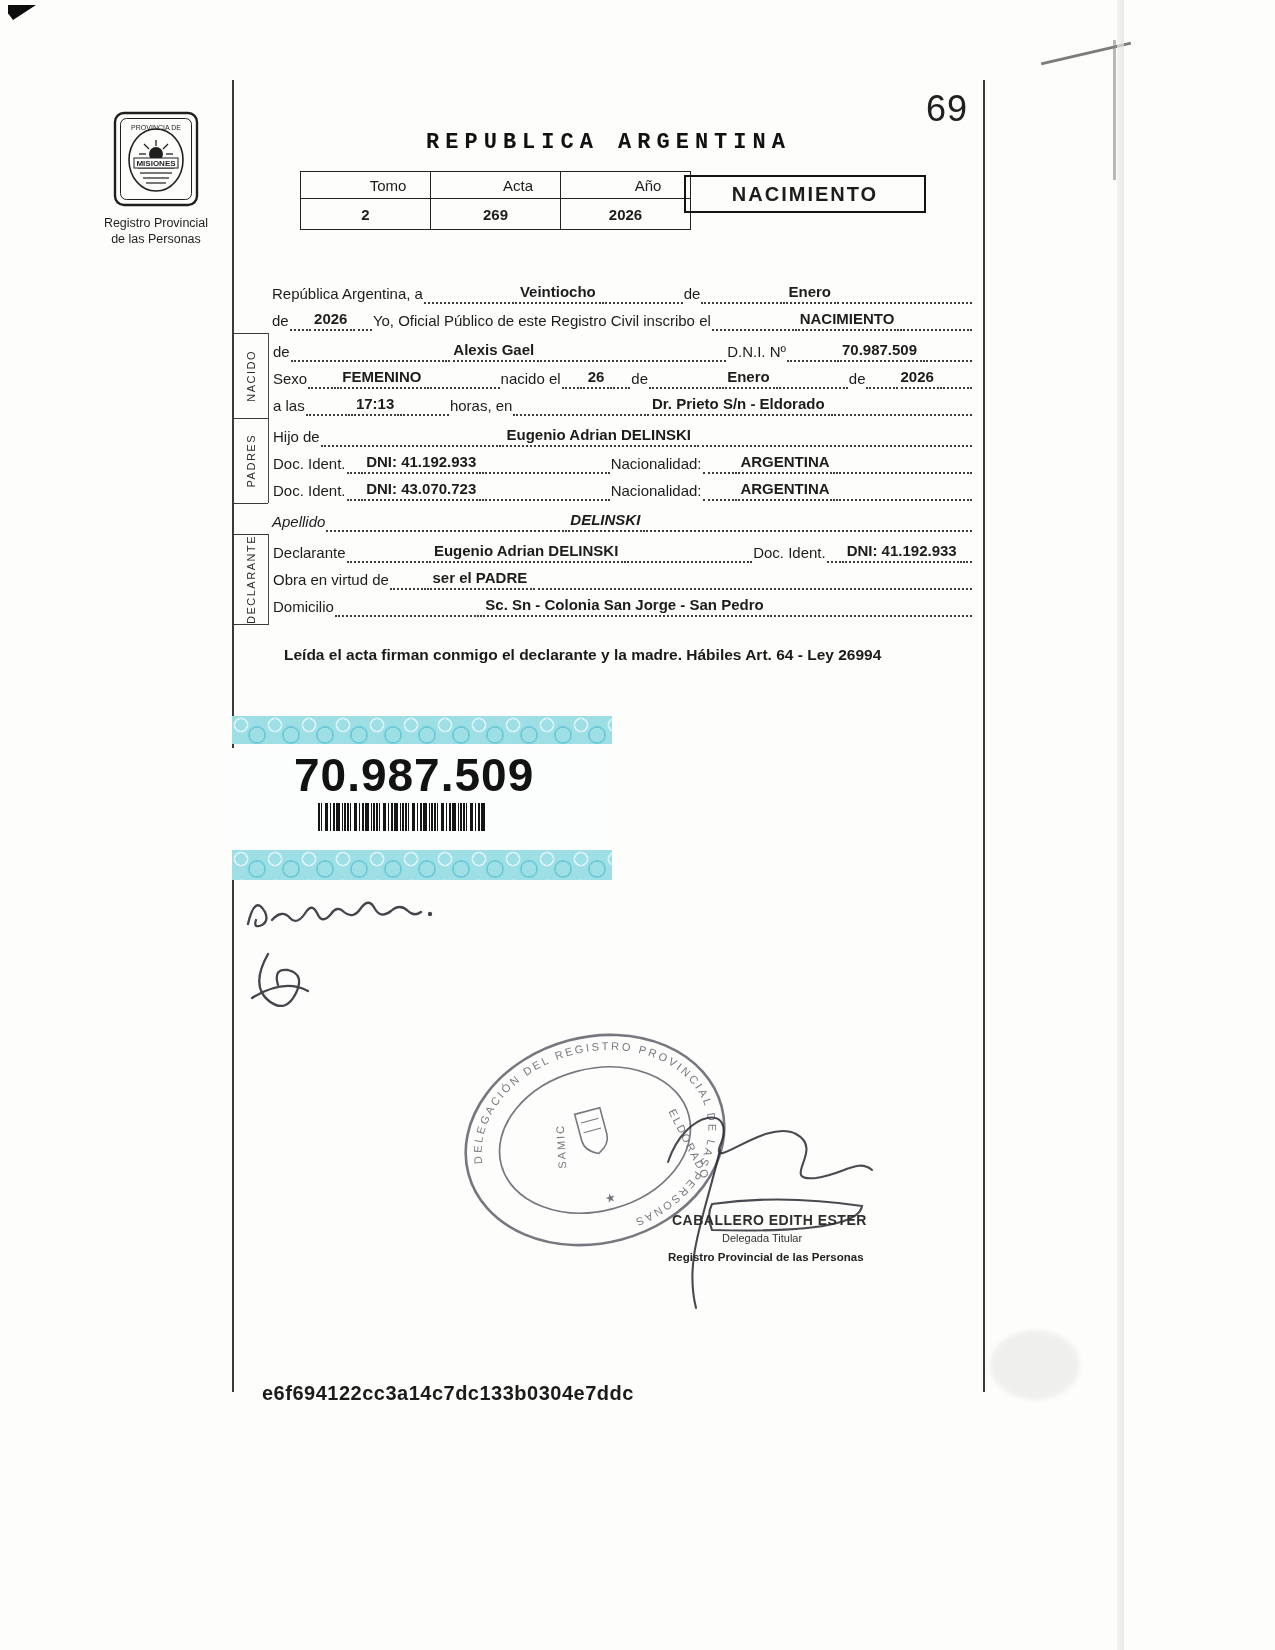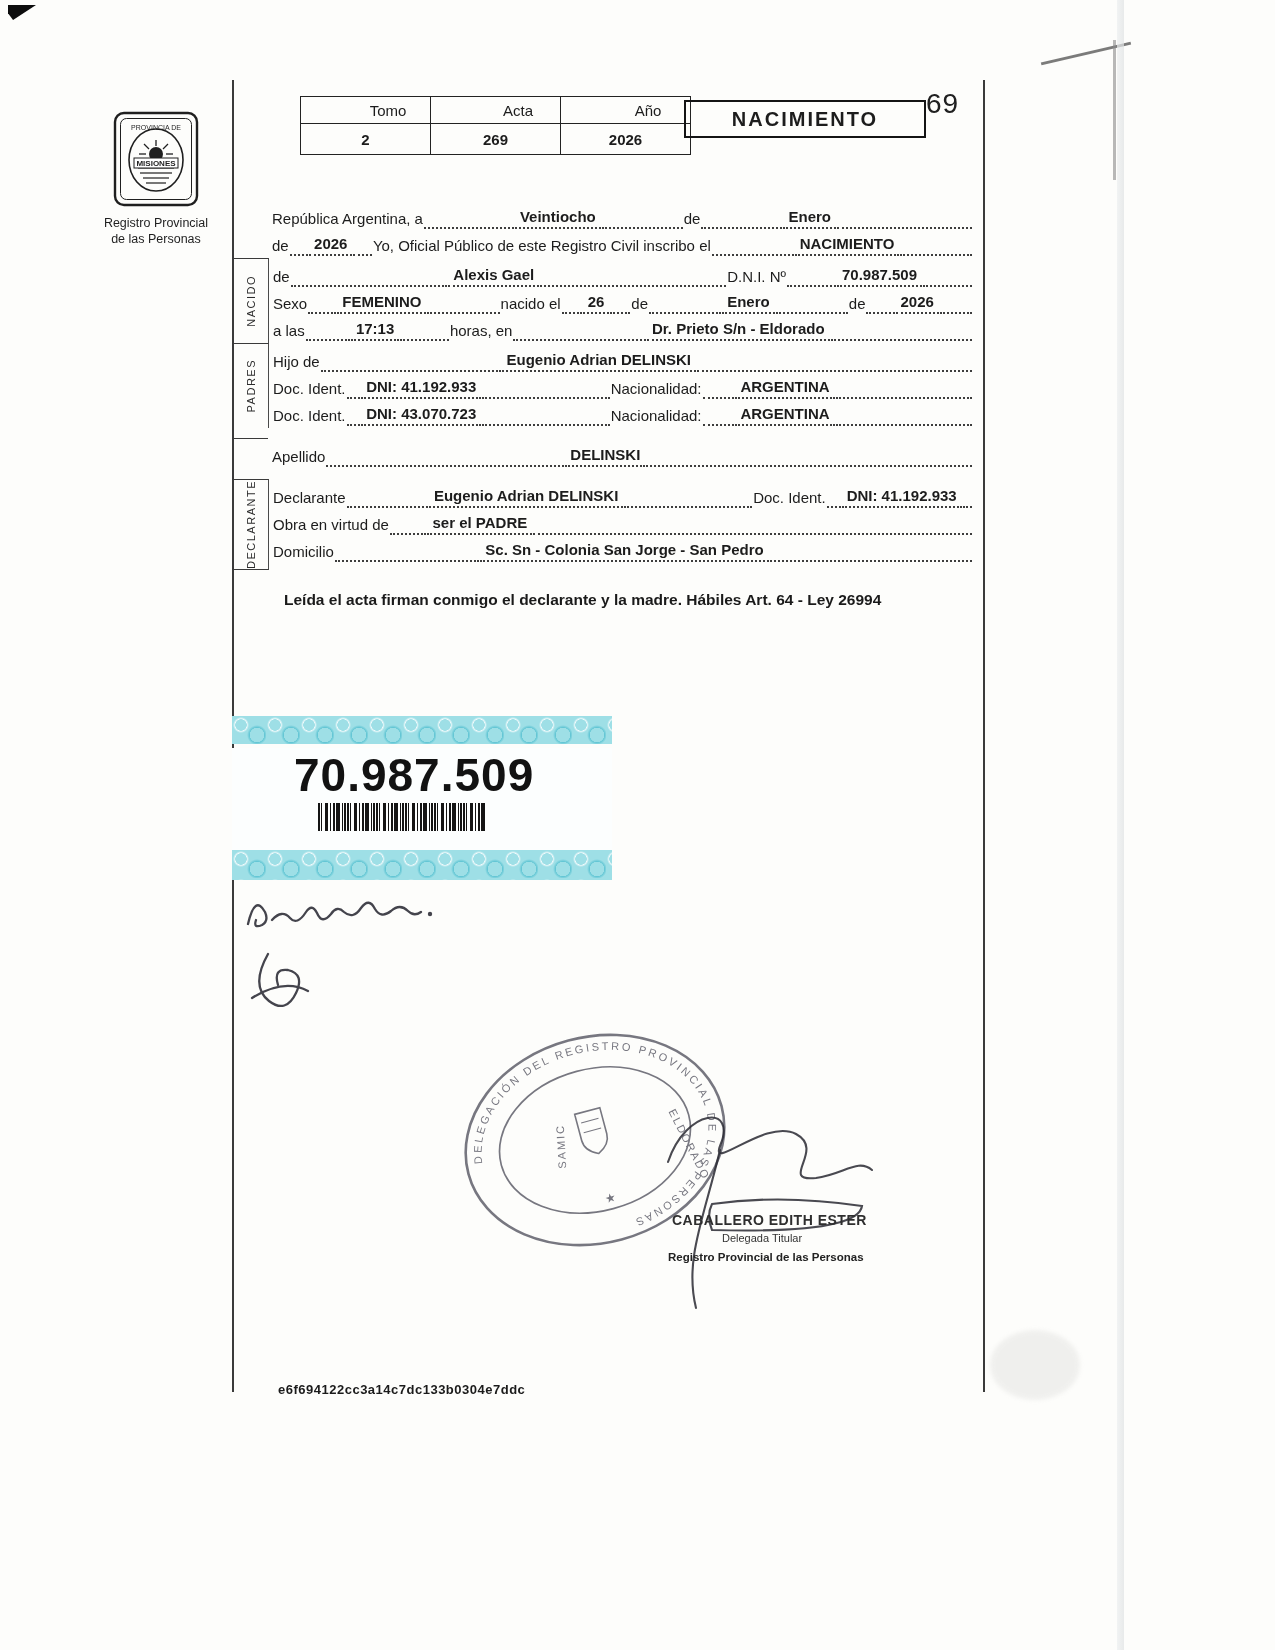--- a/index.html
+++ b/index.html
@@ -22,7 +22,7 @@
   #logo .caption{font-size:12.5px;line-height:1.25;margin-top:4px;color:#1f1f1f;}
 
   
-  #page-number{position:absolute;left:926px;top:88px;font-size:28px;letter-spacing:1px;color:#202020;}
+  #page-number{position:absolute;left:926px;top:88px;font-size:36px;letter-spacing:1px;color:#202020;}
 
   
   #main{position:absolute;left:232px;top:80px;width:753px;height:1312px;box-sizing:border-box;

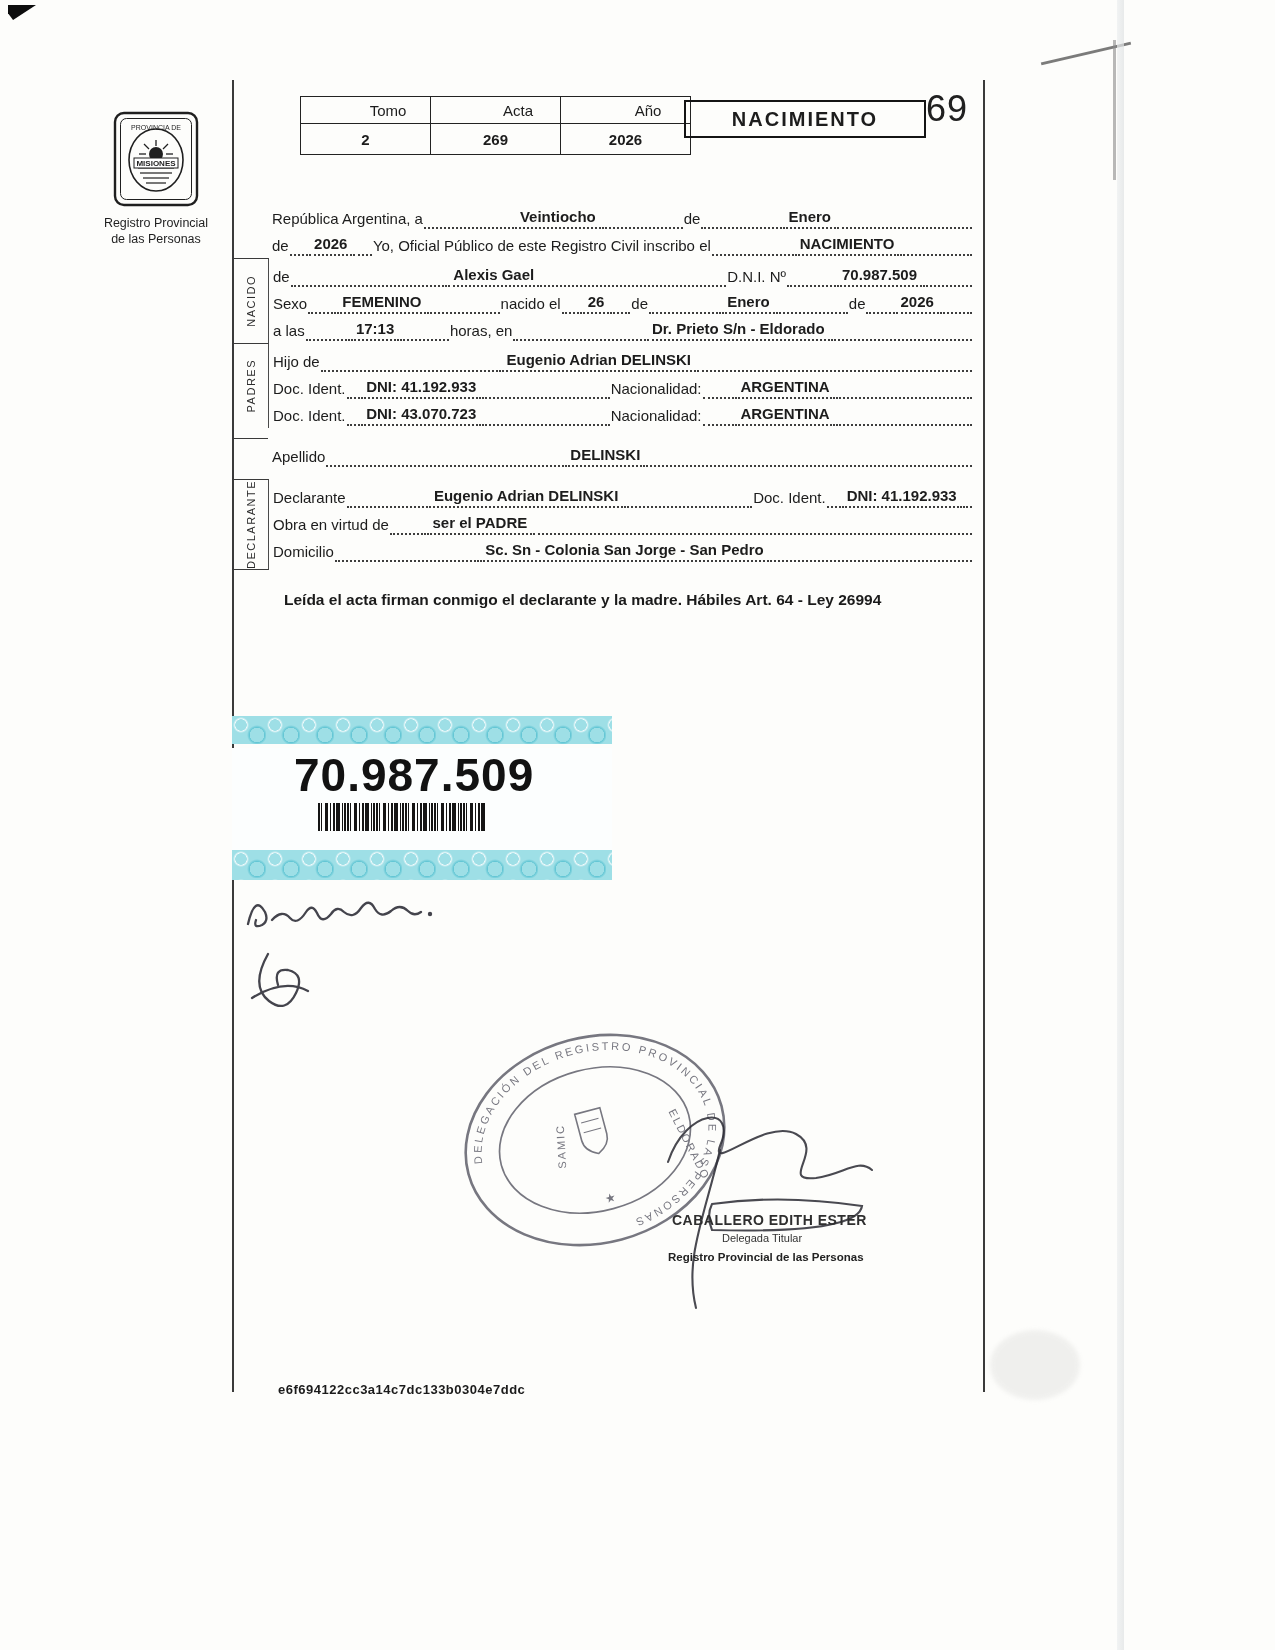--- a/index.html
+++ b/index.html
@@ -128,6 +128,7 @@
 
   <div id="main">
 
+    <div id="doc-title">REPUBLICA ARGENTINA</div>
 
     <div id="header-row">
       <table id="acta-table">

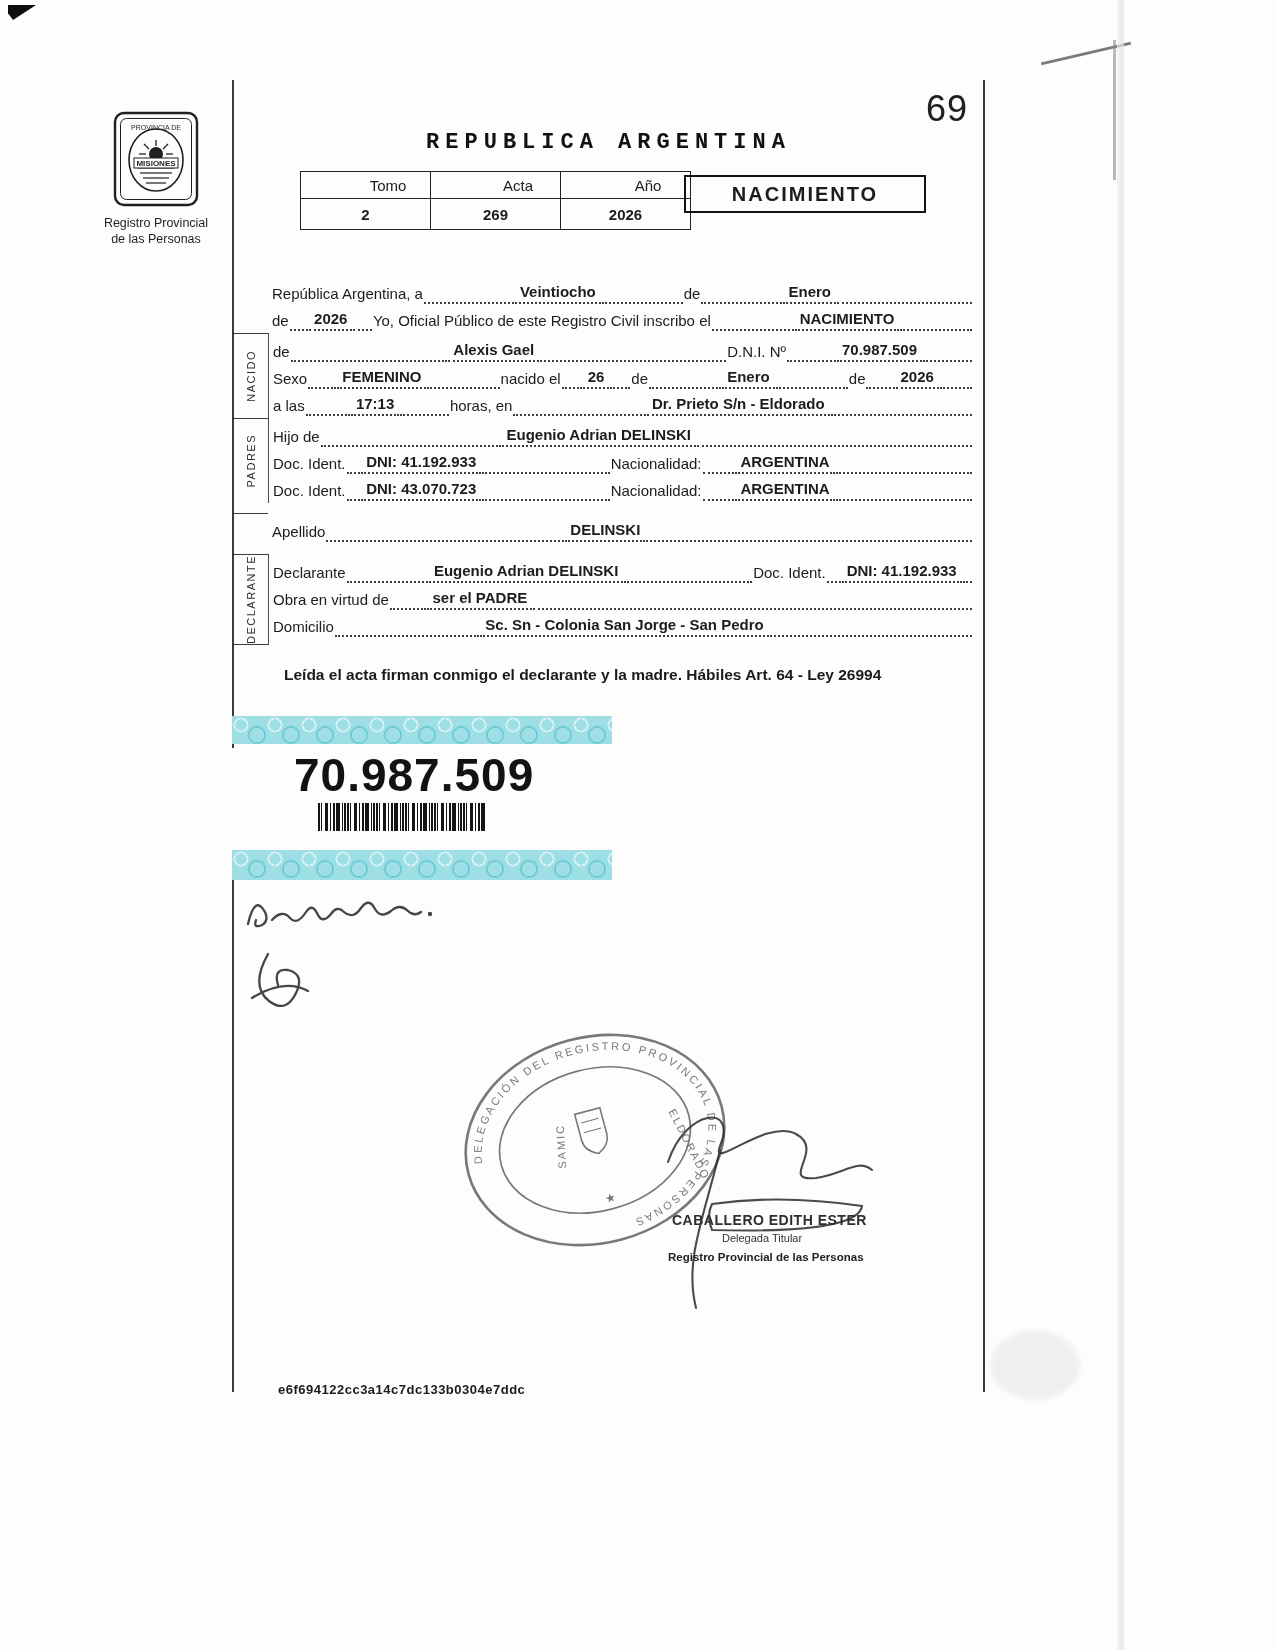--- a/index.html
+++ b/index.html
@@ -45,7 +45,7 @@
   
   #form-root{margin-top:28px;}
   .form-section{display:flex;}
-  #form-root .form-section:nth-child(4){margin:10px 0;}
+  #form-root .form-section:nth-child(4){margin:0 0;font-style:italic;}
   .side-rail{flex:0 0 34px;display:flex;align-items:center;justify-content:center;}
   .side-rail.ruled{border-right:1.3px solid #4a4a4a;}
   .form-section.tick .side-rail{border-top:1.6px solid #3a3a3a;}

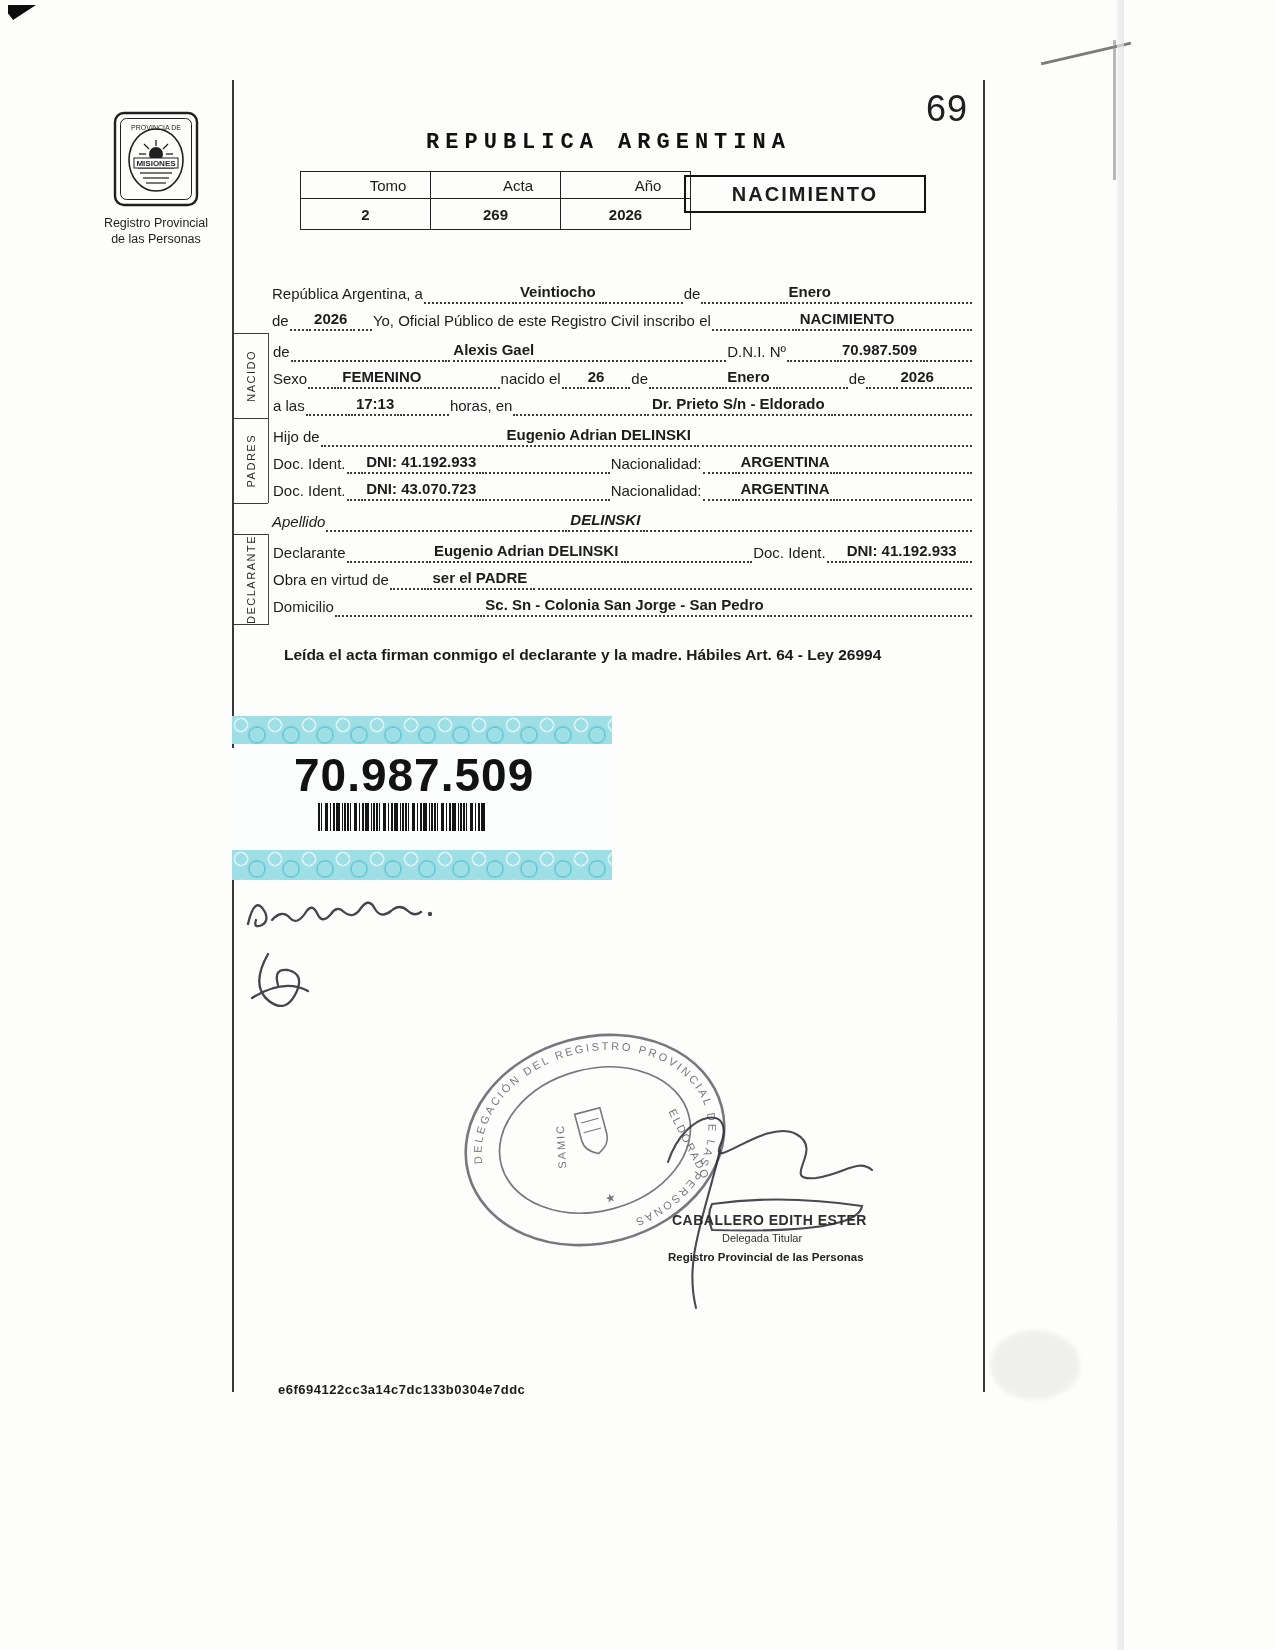--- a/index.html
+++ b/index.html
@@ -84,7 +84,7 @@
   #official-org{position:absolute;left:48px;top:151px;font-size:11.5px;font-weight:bold;color:#222;}
 
   
-  #footer-code{position:absolute;left:278px;top:1382px;font-size:13px;font-weight:bold;
+  #footer-code{position:absolute;left:262px;top:1382px;font-size:20px;font-weight:bold;
                letter-spacing:.5px;color:#1b1b1b;}
 </style>
 </head>

